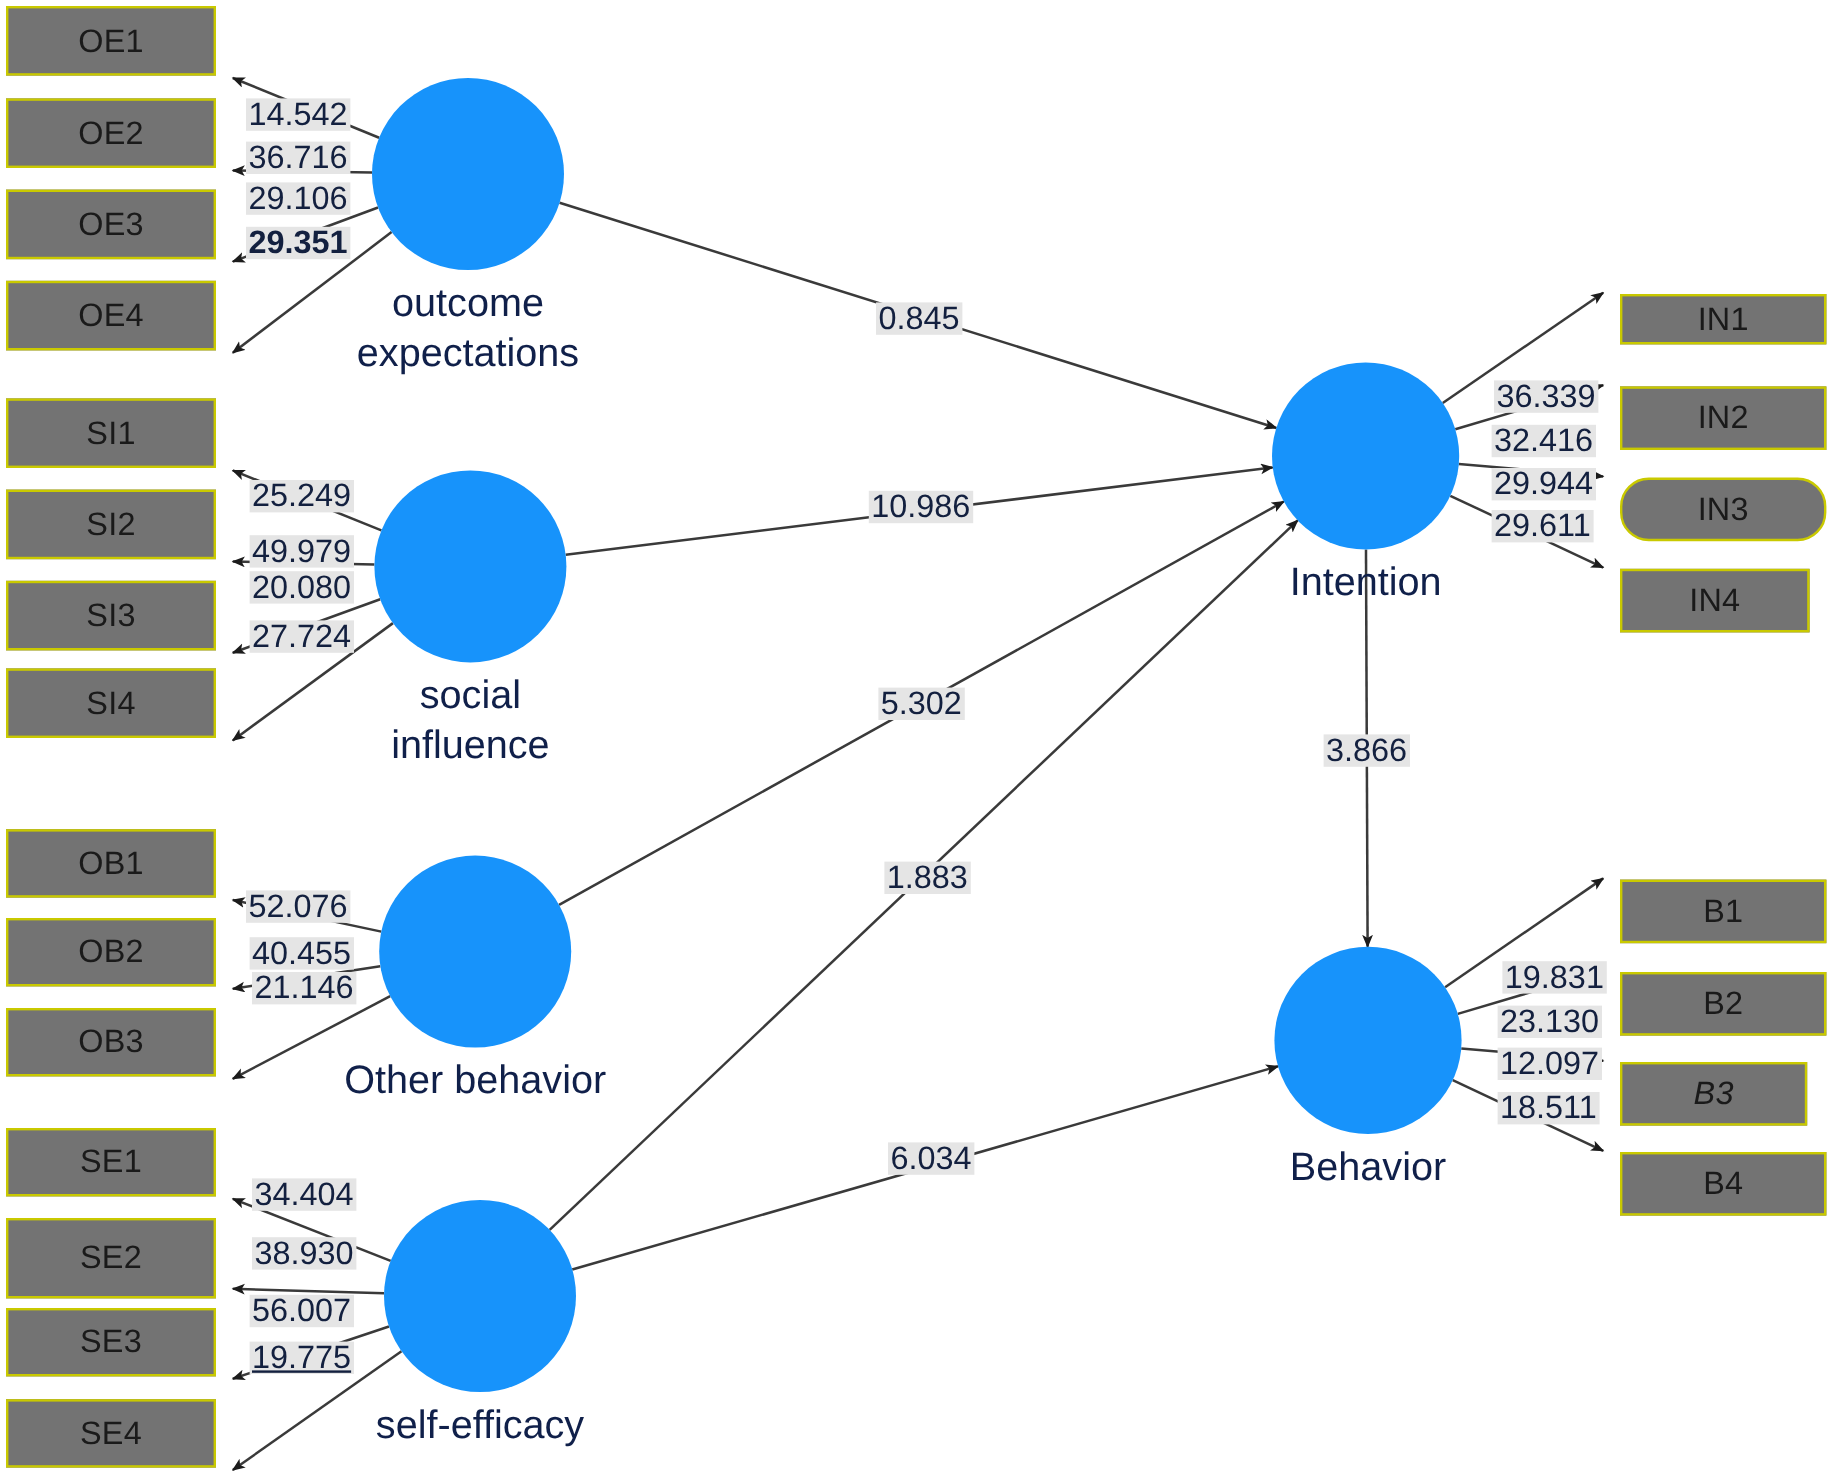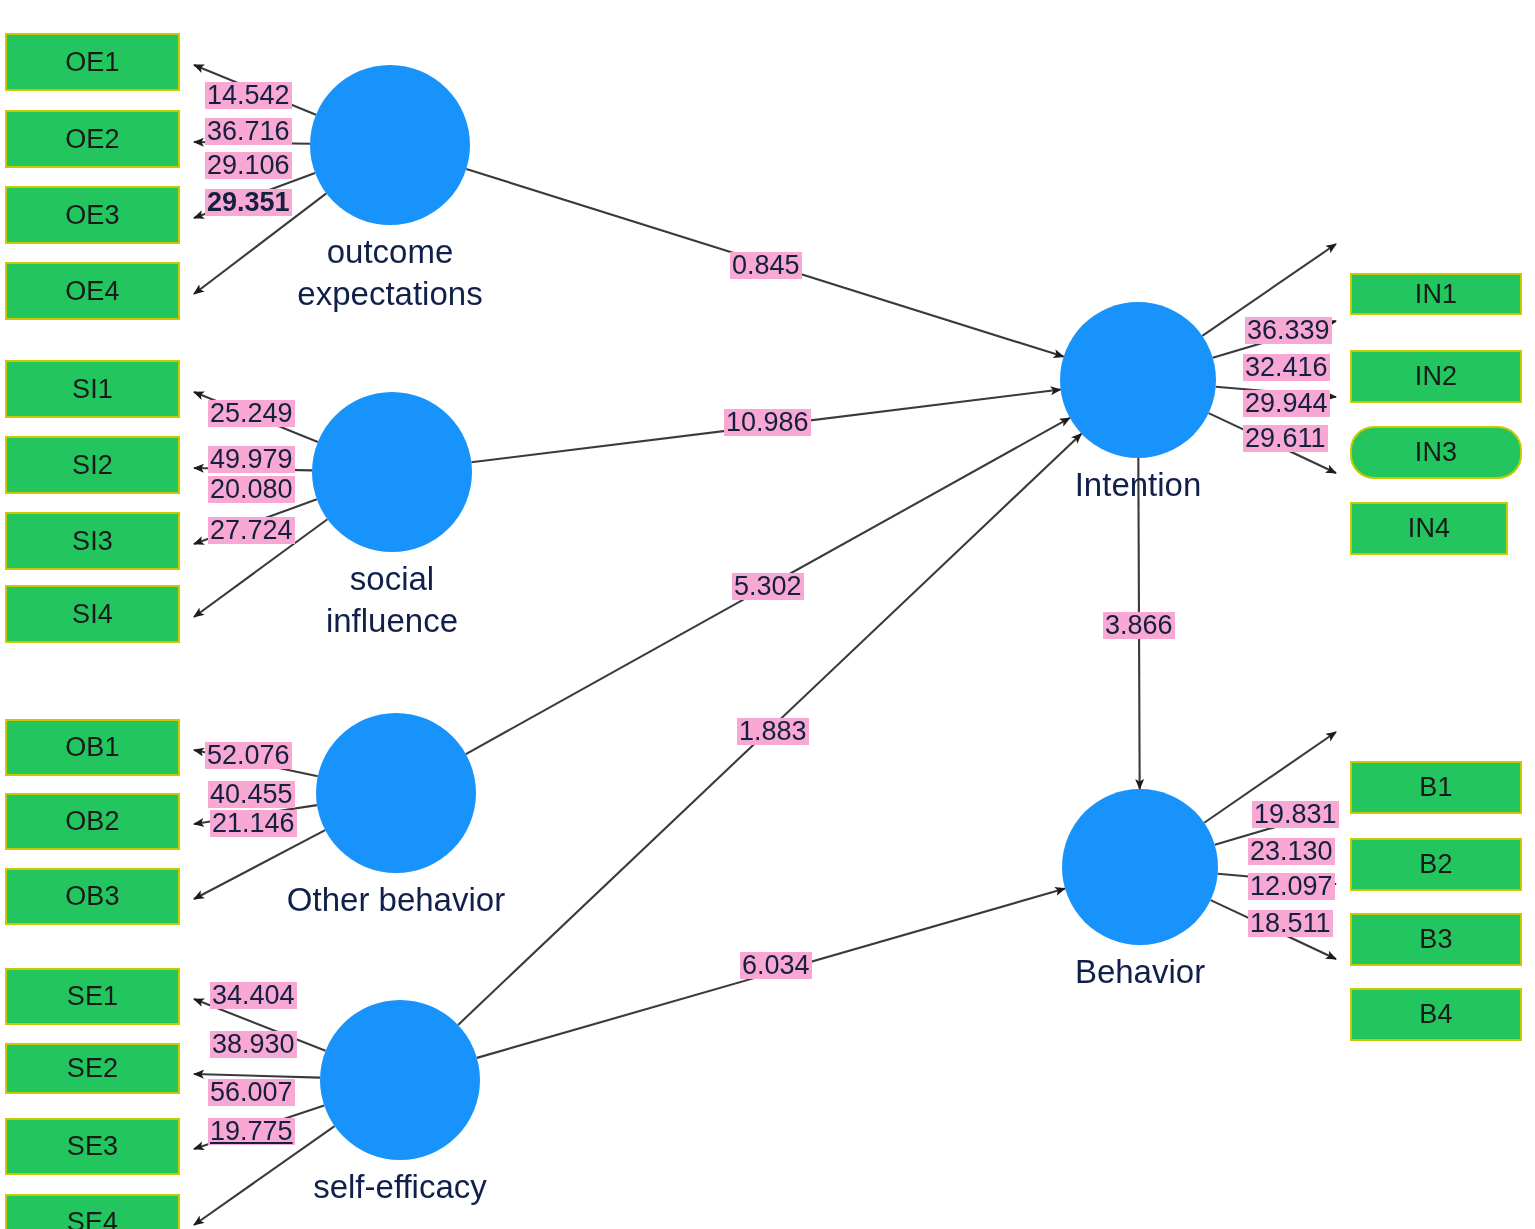--- a/index.html
+++ b/index.html
@@ -10,14 +10,13 @@
 
   .ind-box{
     position:absolute;
-    background:#22c55e;
+    background:#737373;
     border:2px solid #C9C900;
     box-sizing:border-box;
     display:flex;align-items:center;justify-content:center;
     color:#1a1a1a;
     font-size:27px;
     letter-spacing:0.2px;
-    margin-top:28px;
   }
   .circle-node{
     position:absolute;

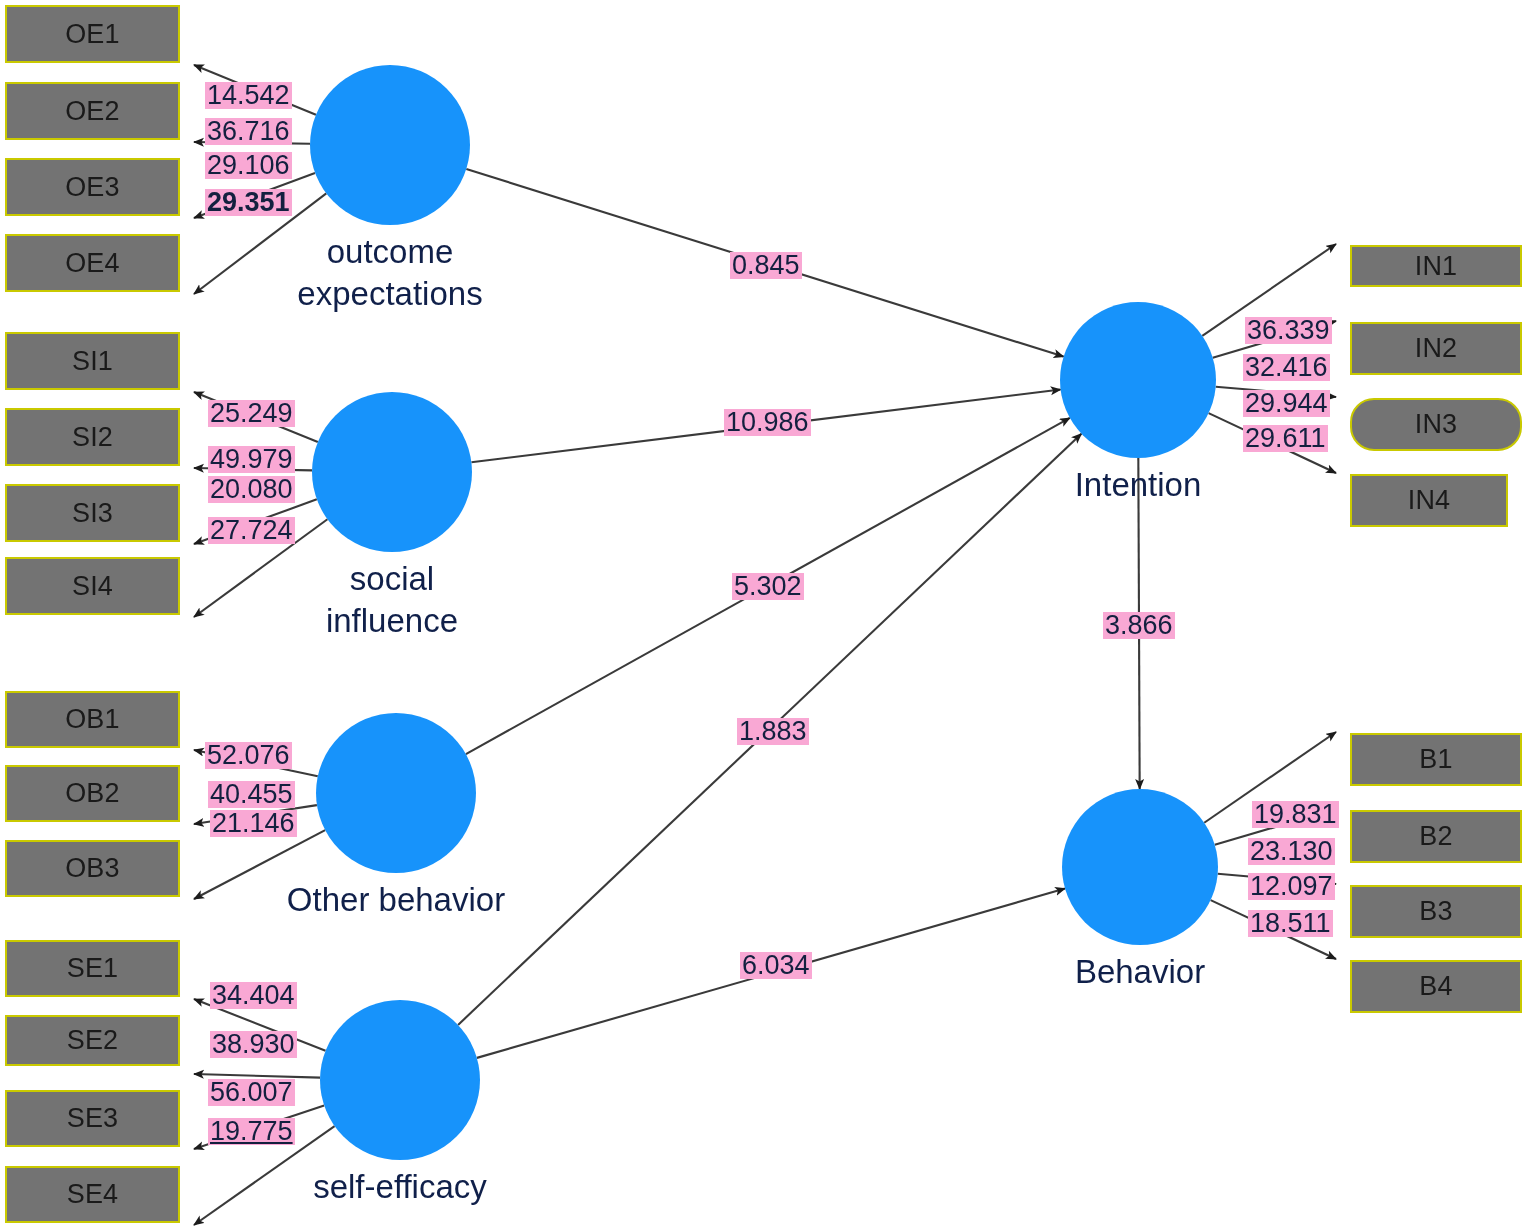--- a/index.html
+++ b/index.html
@@ -37,7 +37,7 @@
     color:#13203f;
     font-size:27px;
     white-space:nowrap;
-    background:#f9a8d4;
+    background:#e5e5e5;
     padding:0 2px;
     line-height:1.0;
   }

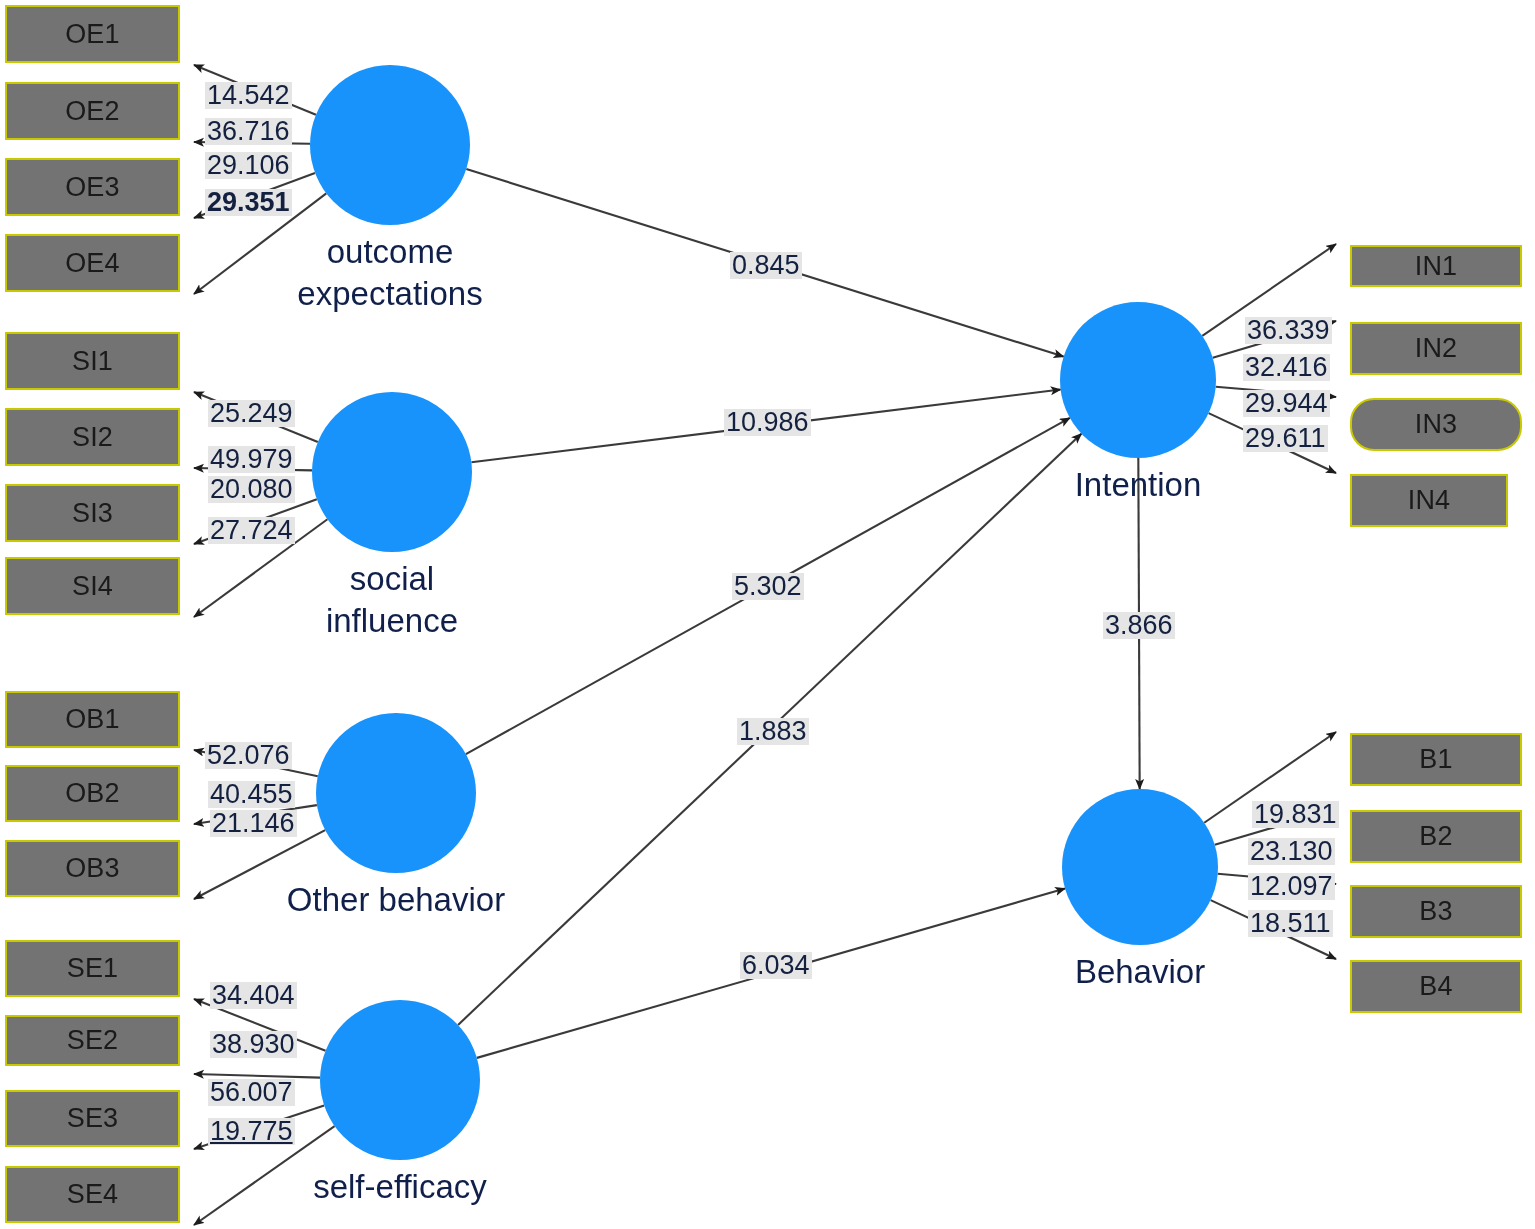--- a/index.html
+++ b/index.html
@@ -150,7 +150,7 @@
       <div class="ind-box" style="left: 1350px; top: 810px; width: 172px; height: 53px;">
         <span>B2</span>
       </div>
-      <div class="ind-box" style="left: 1350px; top: 885px; width: 172px; height: 53px;">
+      <div class="ind-box" style="left: 1350px; top: 885px; width: 156px; height: 53px; font-style: italic;">
         <span>B3</span>
       </div>
       <div class="ind-box" style="left: 1350px; top: 960px; width: 172px; height: 53px;">

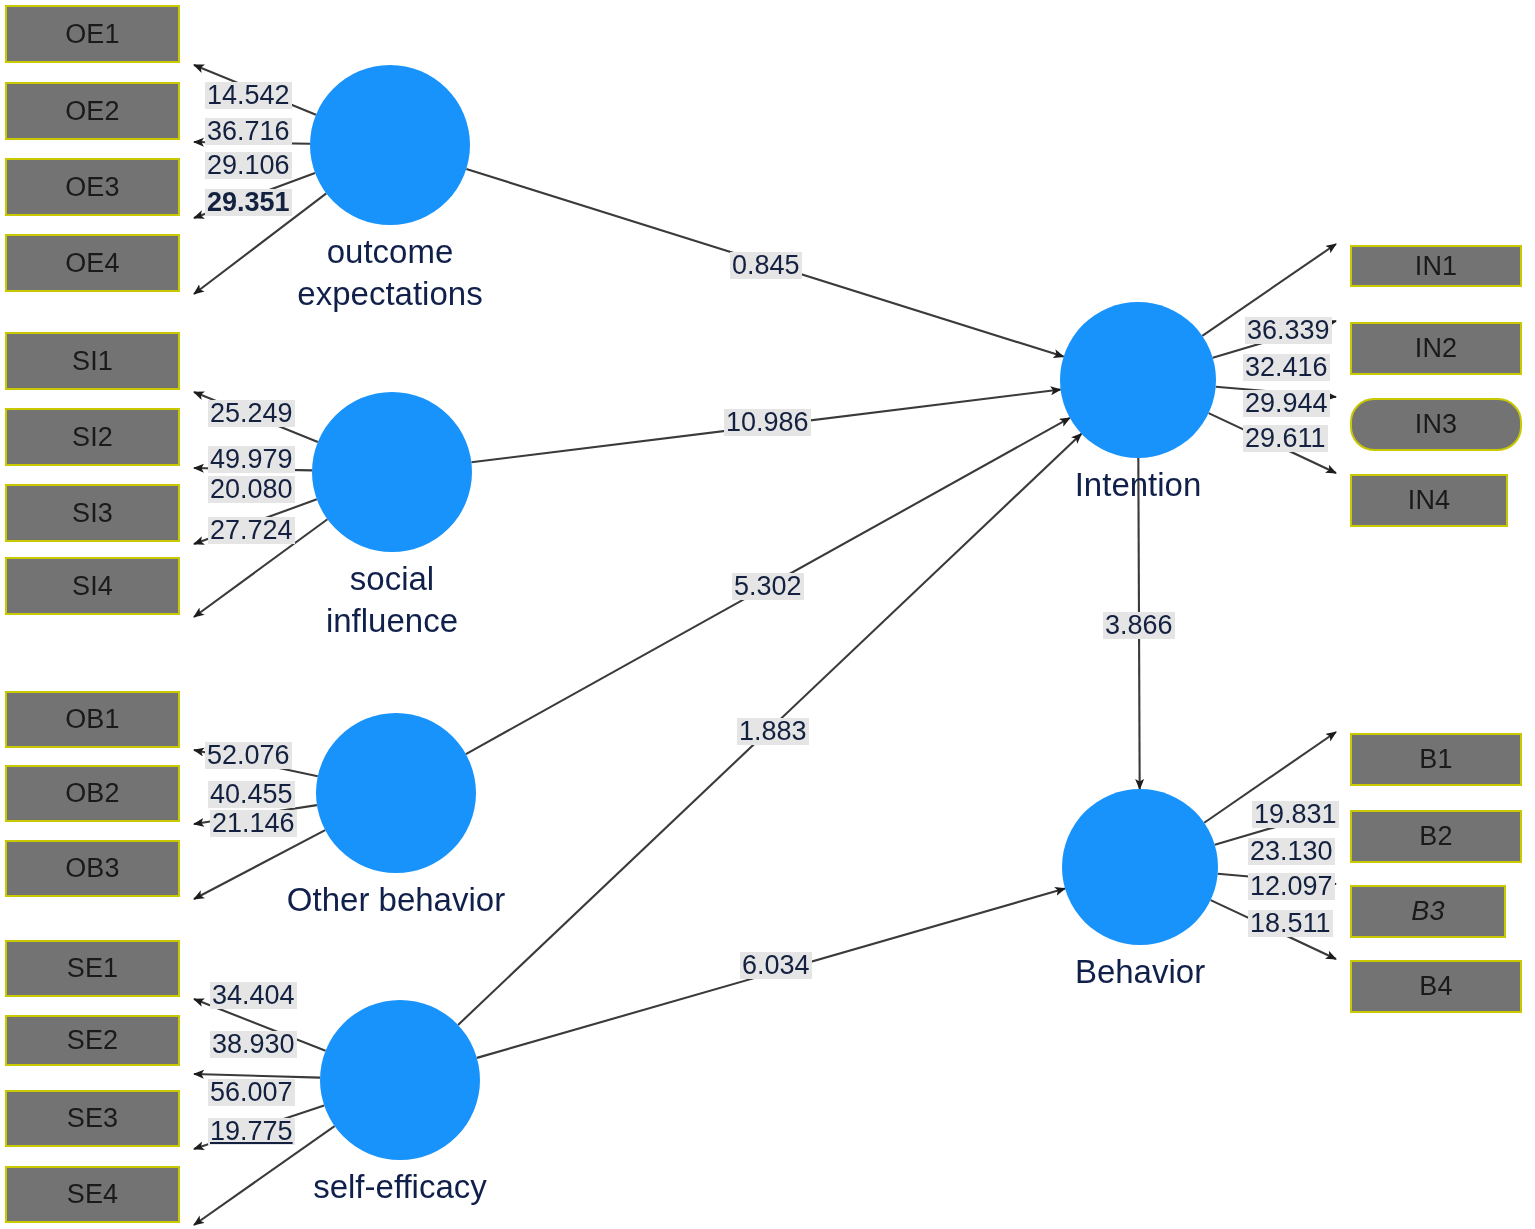--- a/index.html
+++ b/index.html
@@ -123,7 +123,7 @@
       <div class="ind-box" style="left: 5px; top: 940px; width: 175px; height: 57px;">
         <span>SE1</span>
       </div>
-      <div class="ind-box" style="left: 5px; top: 1015px; width: 175px; height: 51px;">
+      <div class="ind-box" style="left: 5px; top: 1015px; width: 175px; height: 67px;">
         <span>SE2</span>
       </div>
       <div class="ind-box" style="left: 5px; top: 1090px; width: 175px; height: 57px;">

